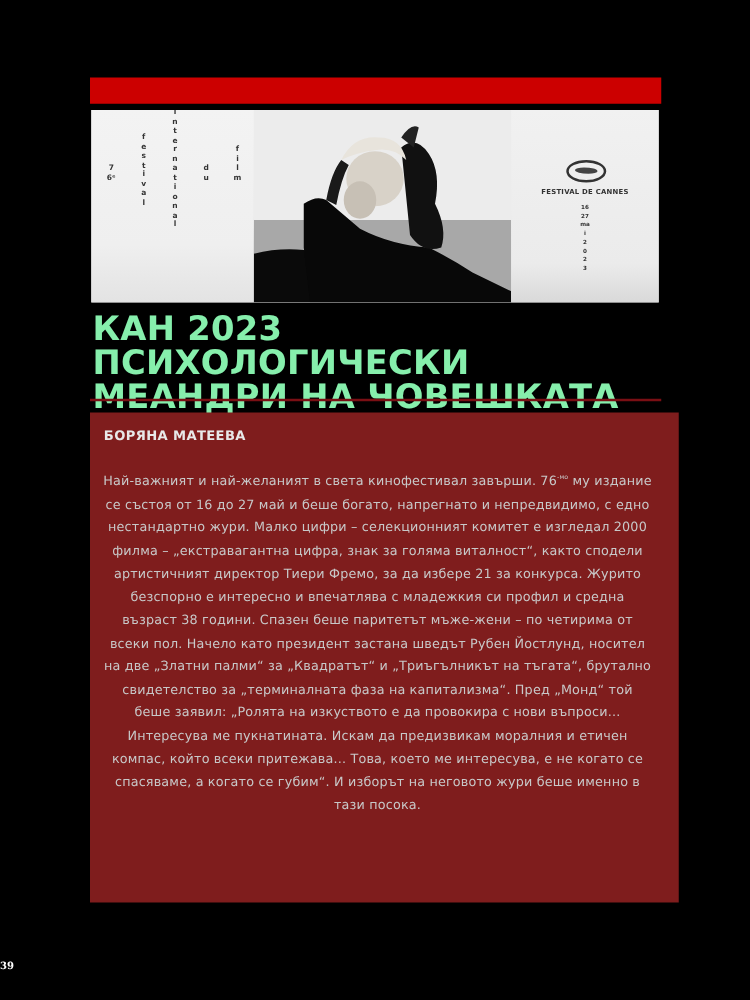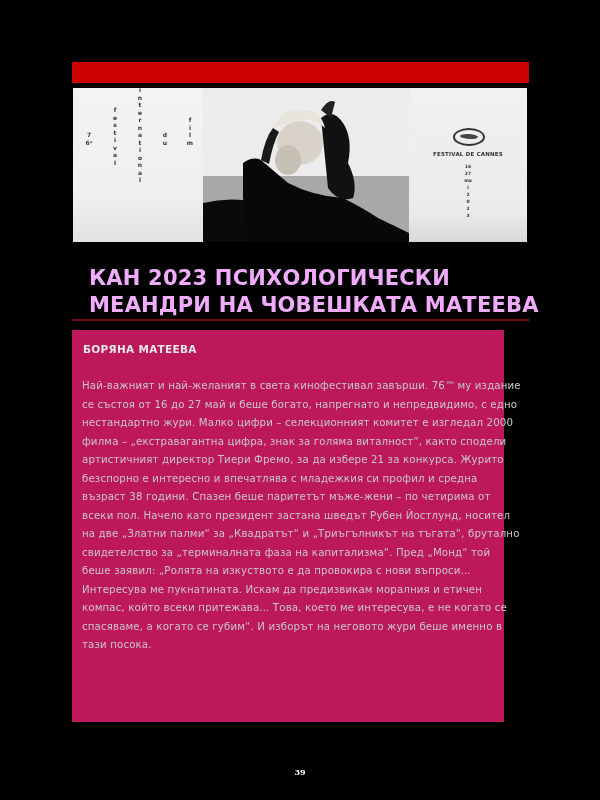--- a/index.html
+++ b/index.html
@@ -49,8 +49,8 @@
     }
     .headline {
       position: absolute; left: 74px; top: 250px; width: 460px;
-      color: #f0abfc; font-family: "DejaVu Sans", sans-serif; font-weight: bold;
-      font-size: 21px; line-height: 27px; letter-spacing: 0.2px; margin: 15px;
+      color: #86efac; font-family: "DejaVu Sans", sans-serif; font-weight: bold;
+      font-size: 27px; line-height: 27px; letter-spacing: 0.2px; margin: 0;
     }
     .divider {
       position: absolute; left: 72px; top: 319px; width: 457px; height: 2px; background: #7a0f14;

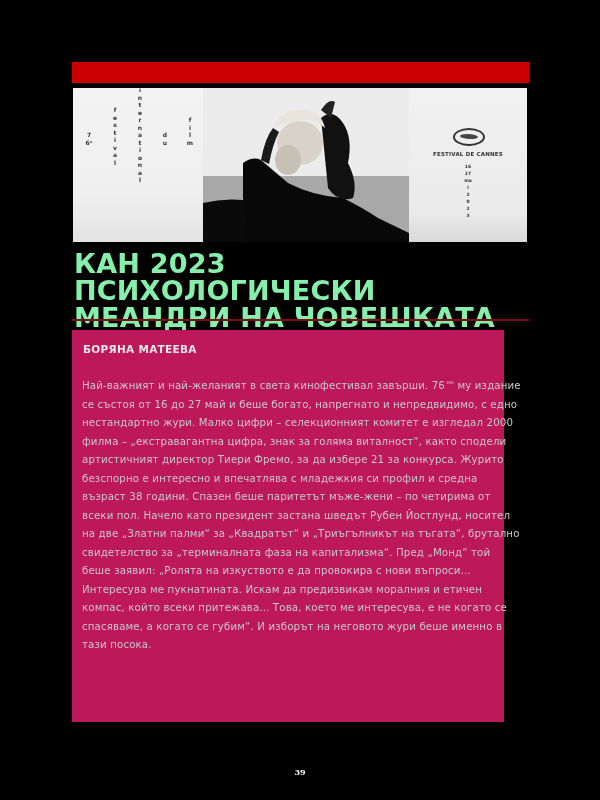--- a/index.html
+++ b/index.html
@@ -56,7 +56,7 @@
       position: absolute; left: 72px; top: 319px; width: 457px; height: 2px; background: #7a0f14;
     }
     .panel {
-      position: absolute; left: 72px; top: 330px; width: 432px; height: 392px; background: #be185d;
+      position: absolute; left: 72px; top: 330px; width: 471px; height: 392px; background: #7f1d1d; text-align: center;
     }
     .author {
       position: absolute; left: 11px; top: 13px; color: #e8e8e8;

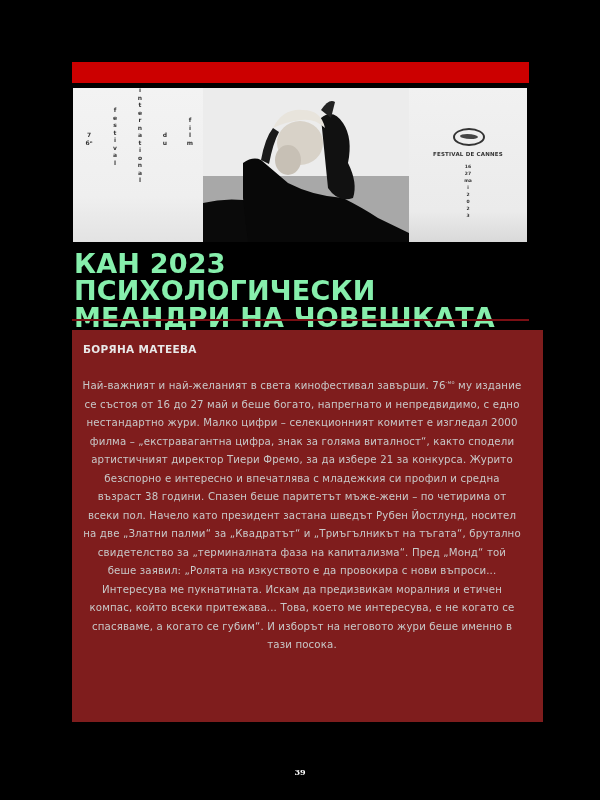--- a/index.html
+++ b/index.html
@@ -69,7 +69,7 @@
     .body-text p { margin: 0 0 4px 0; }
     .body-text sup { font-size: 5px; vertical-align: 5px; }
     .page-num {
-      position: absolute; left: 0; width: 600px; top: 767px; text-align: center;
+      position: absolute; left: 0; width: 600px; top: 767px; text-align: left;
       color: #fff; font-family: "DejaVu Serif", serif; font-weight: bold; font-size: 8px;
     }
   </style>

